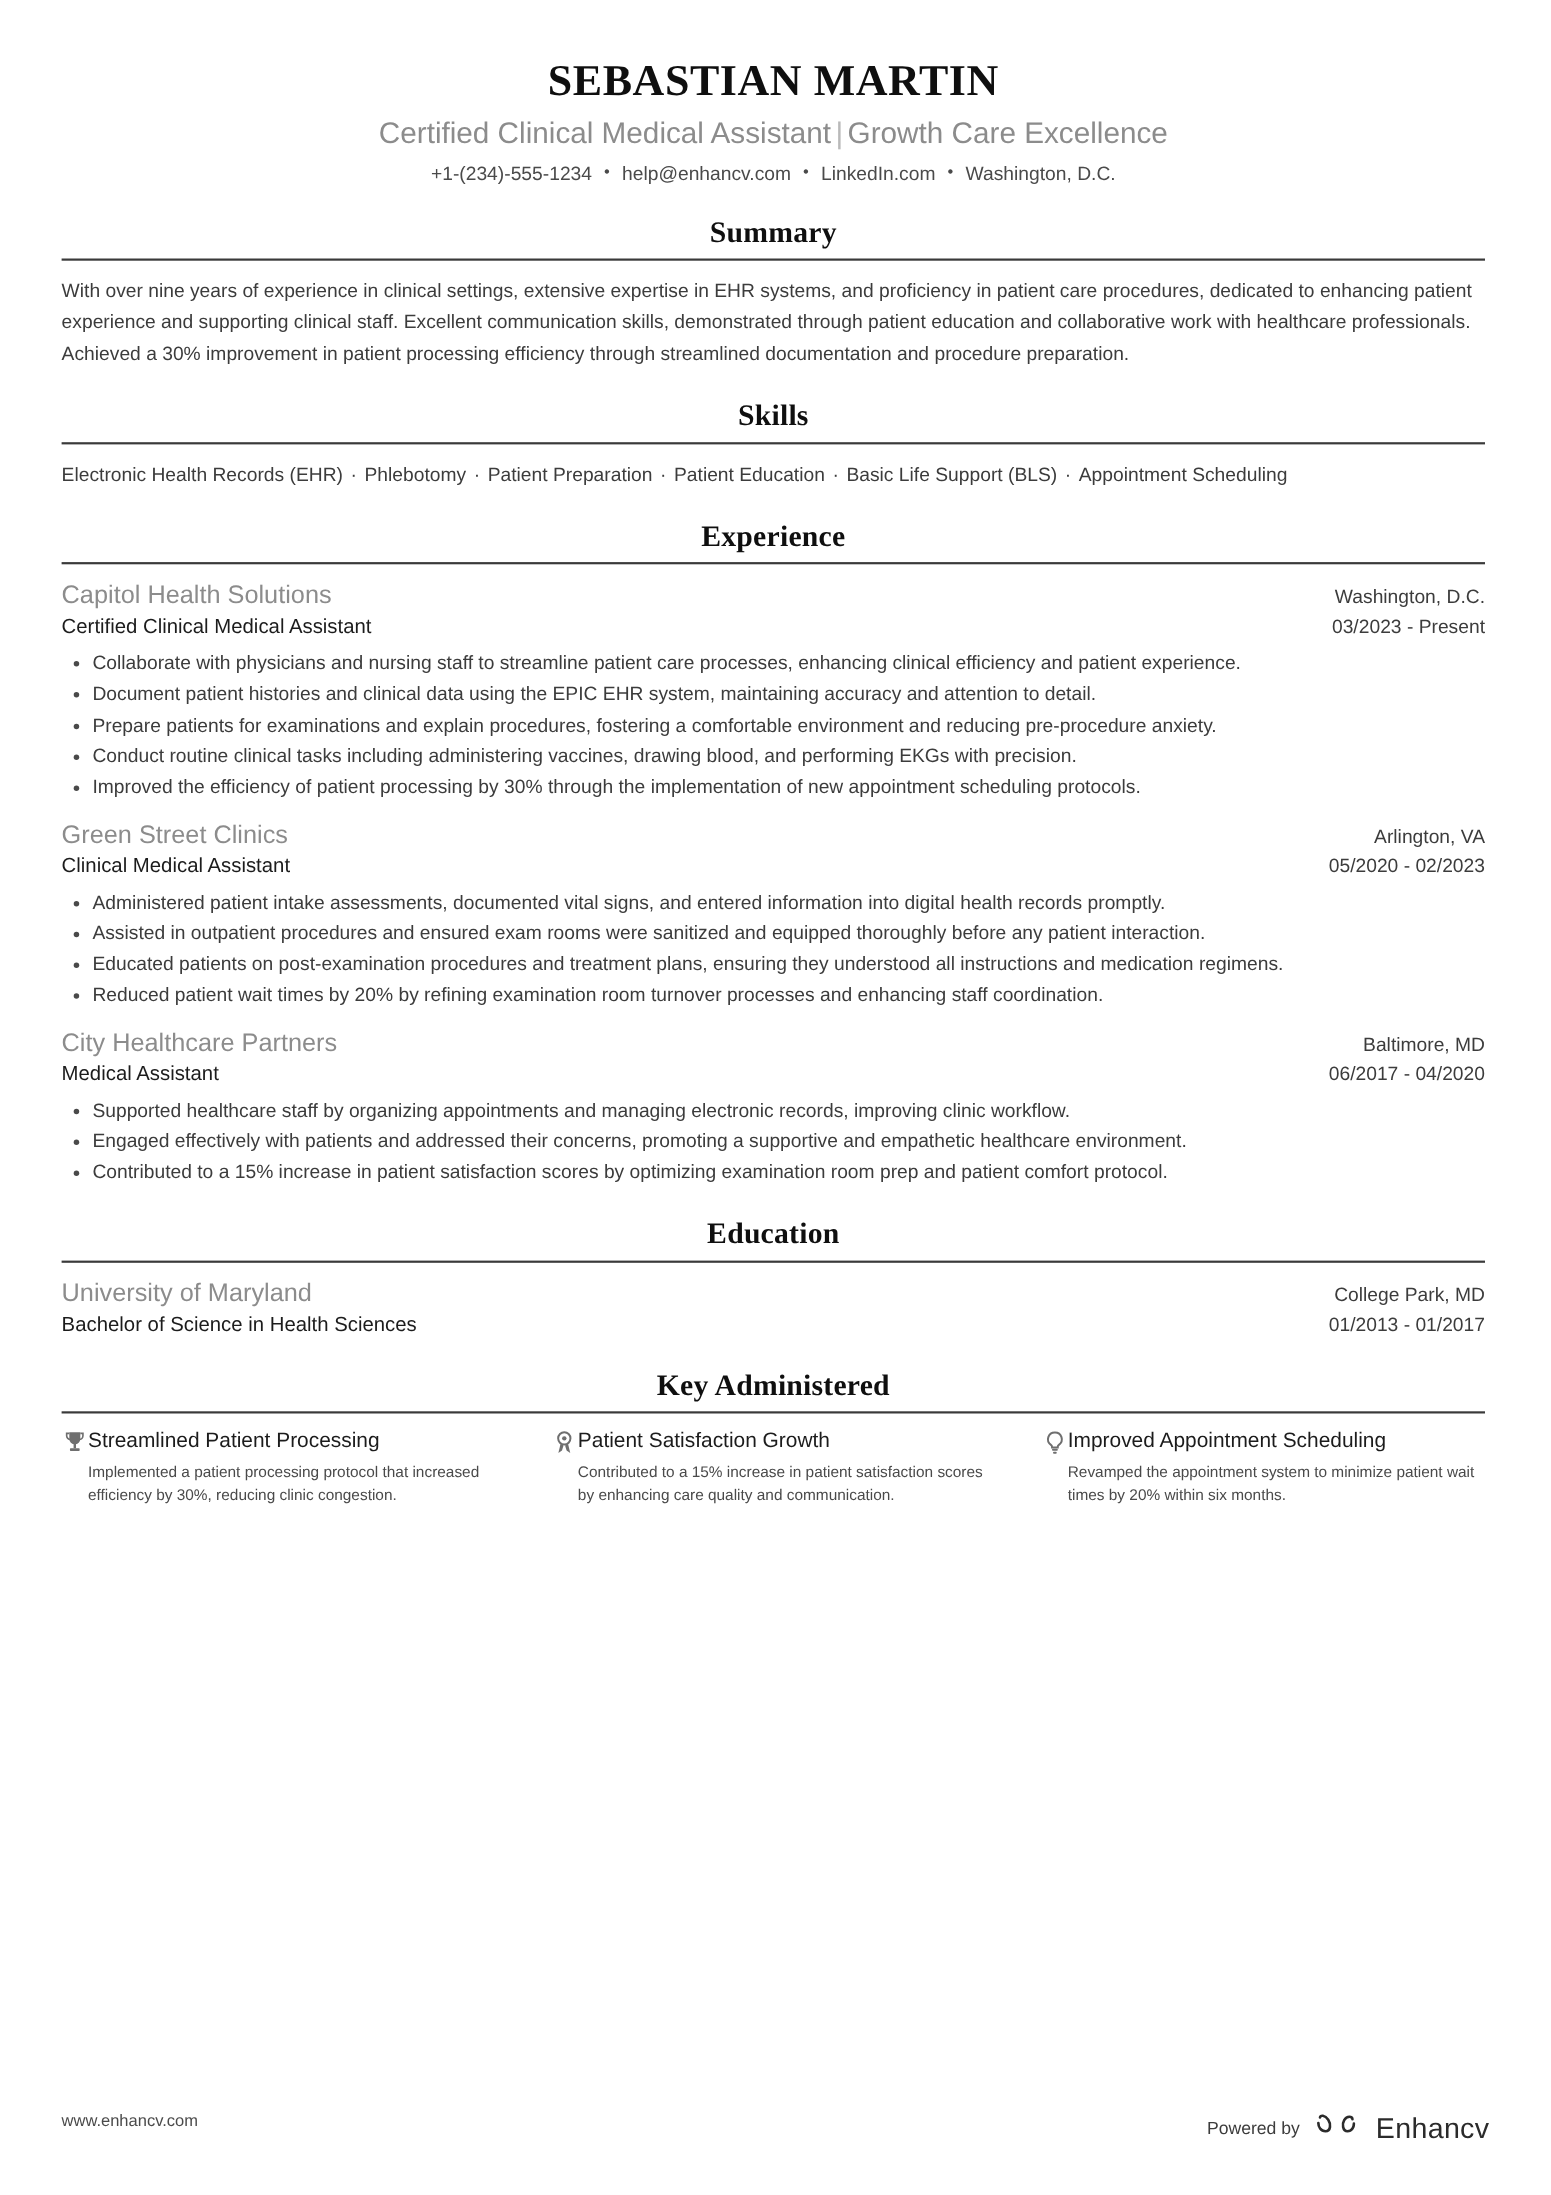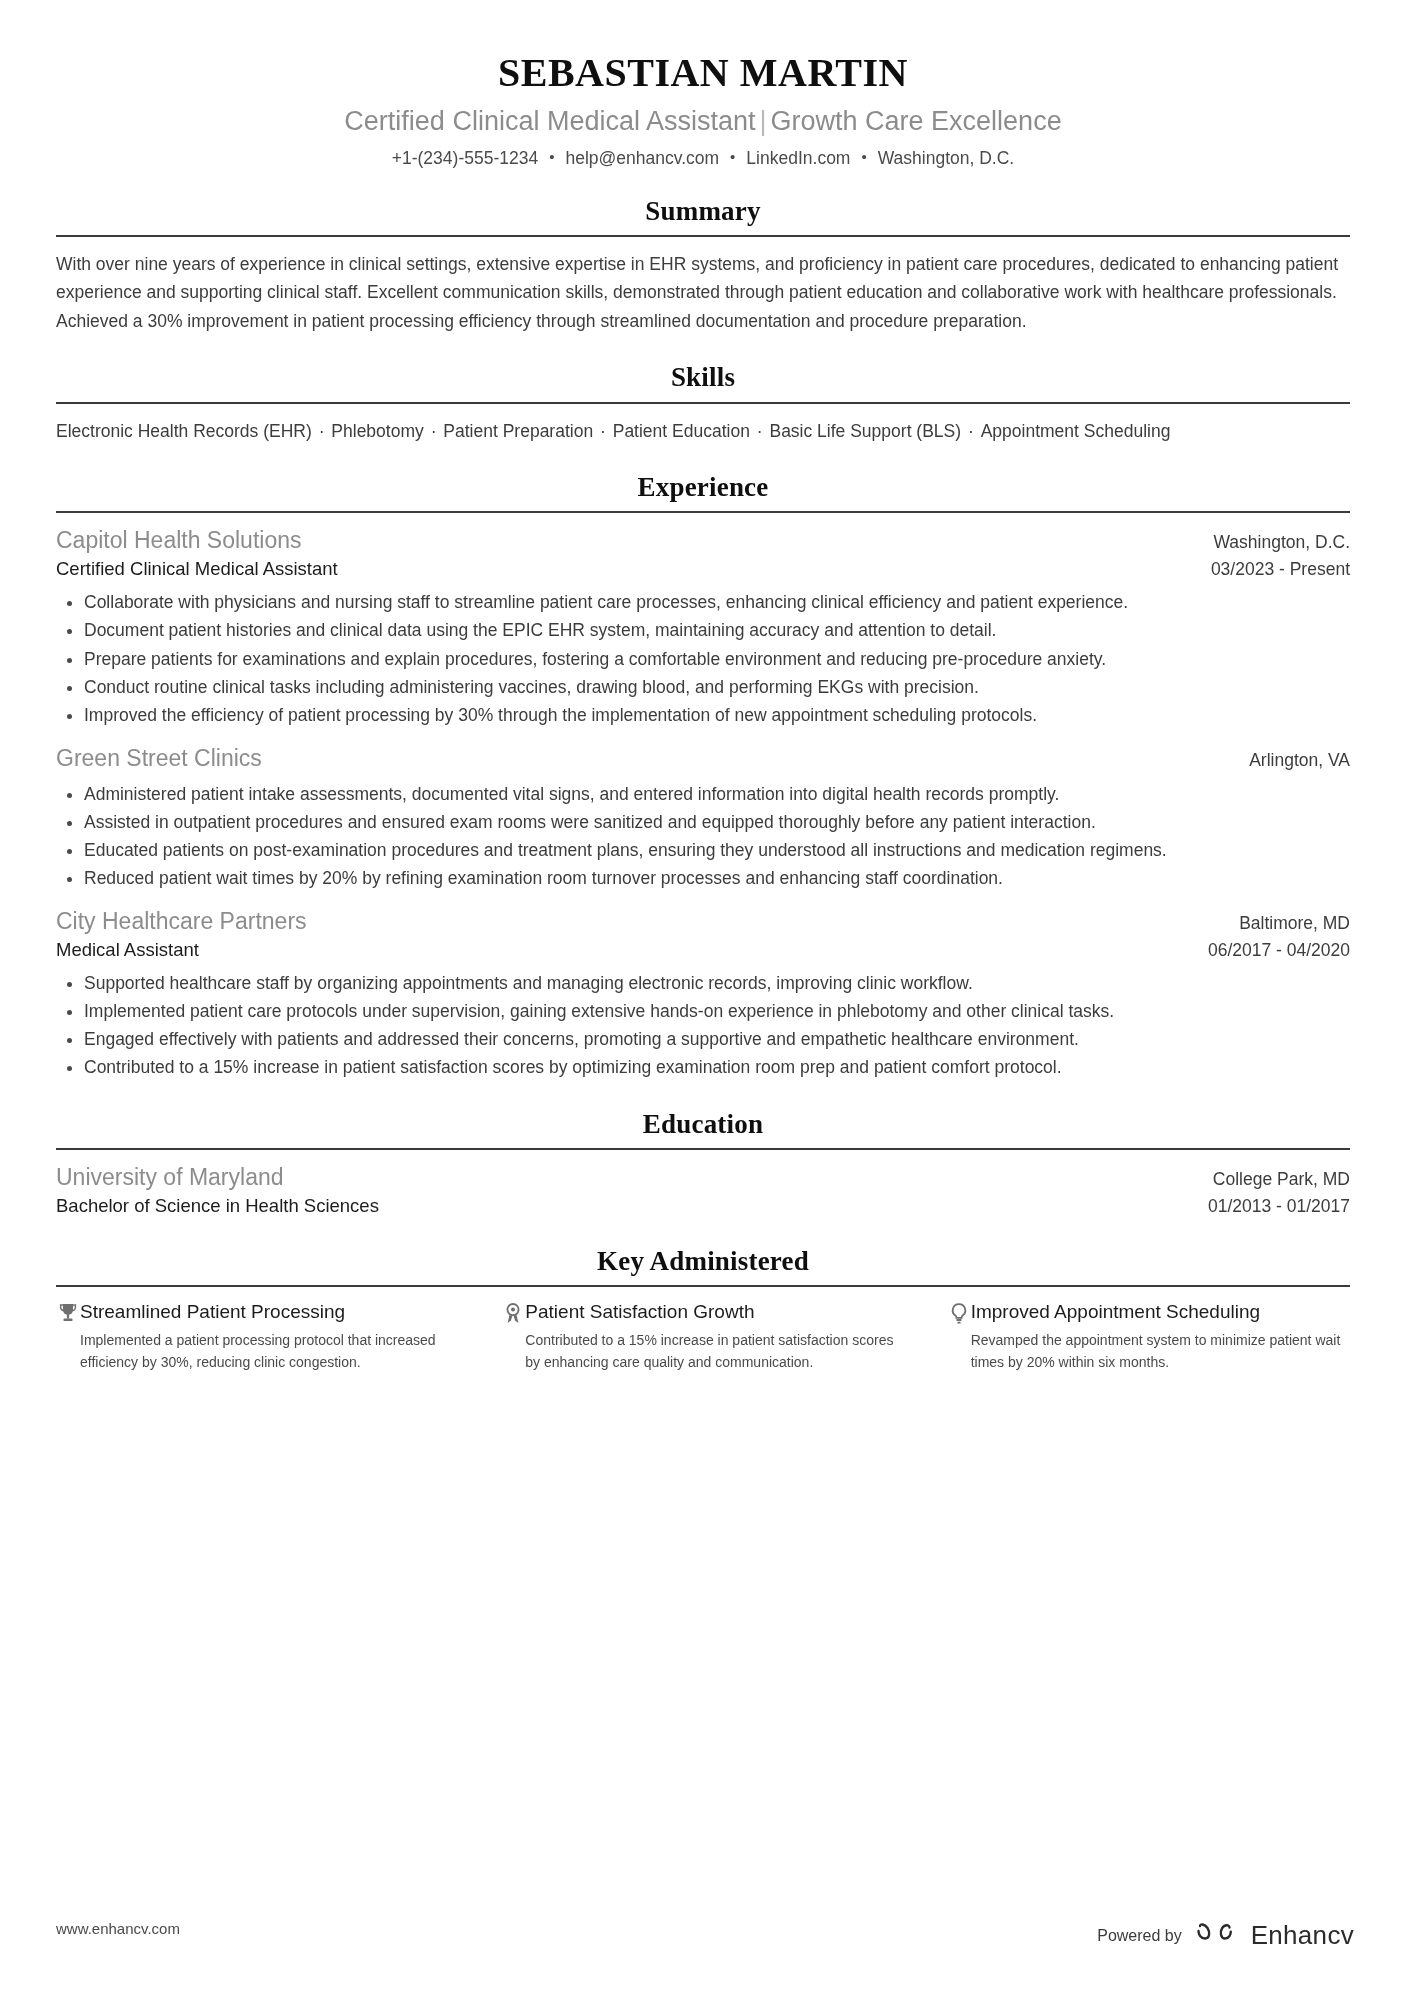--- a/index.html
+++ b/index.html
@@ -273,6 +273,10 @@
             <div class="org">Green Street Clinics</div>
             <div class="place">Arlington, VA</div>
           </div>
+          <div class="entry-row second">
+            <div class="role">Clinical Medical Assistant</div>
+            <div class="dates">05/2020 - 02/2023</div>
+          </div>
           <ul class="bullets">
             <li>Administered patient intake assessments, documented vital signs, and entered information into digital health records promptly.</li>
             <li>Assisted in outpatient procedures and ensured exam rooms were sanitized and equipped thoroughly before any patient interaction.</li>

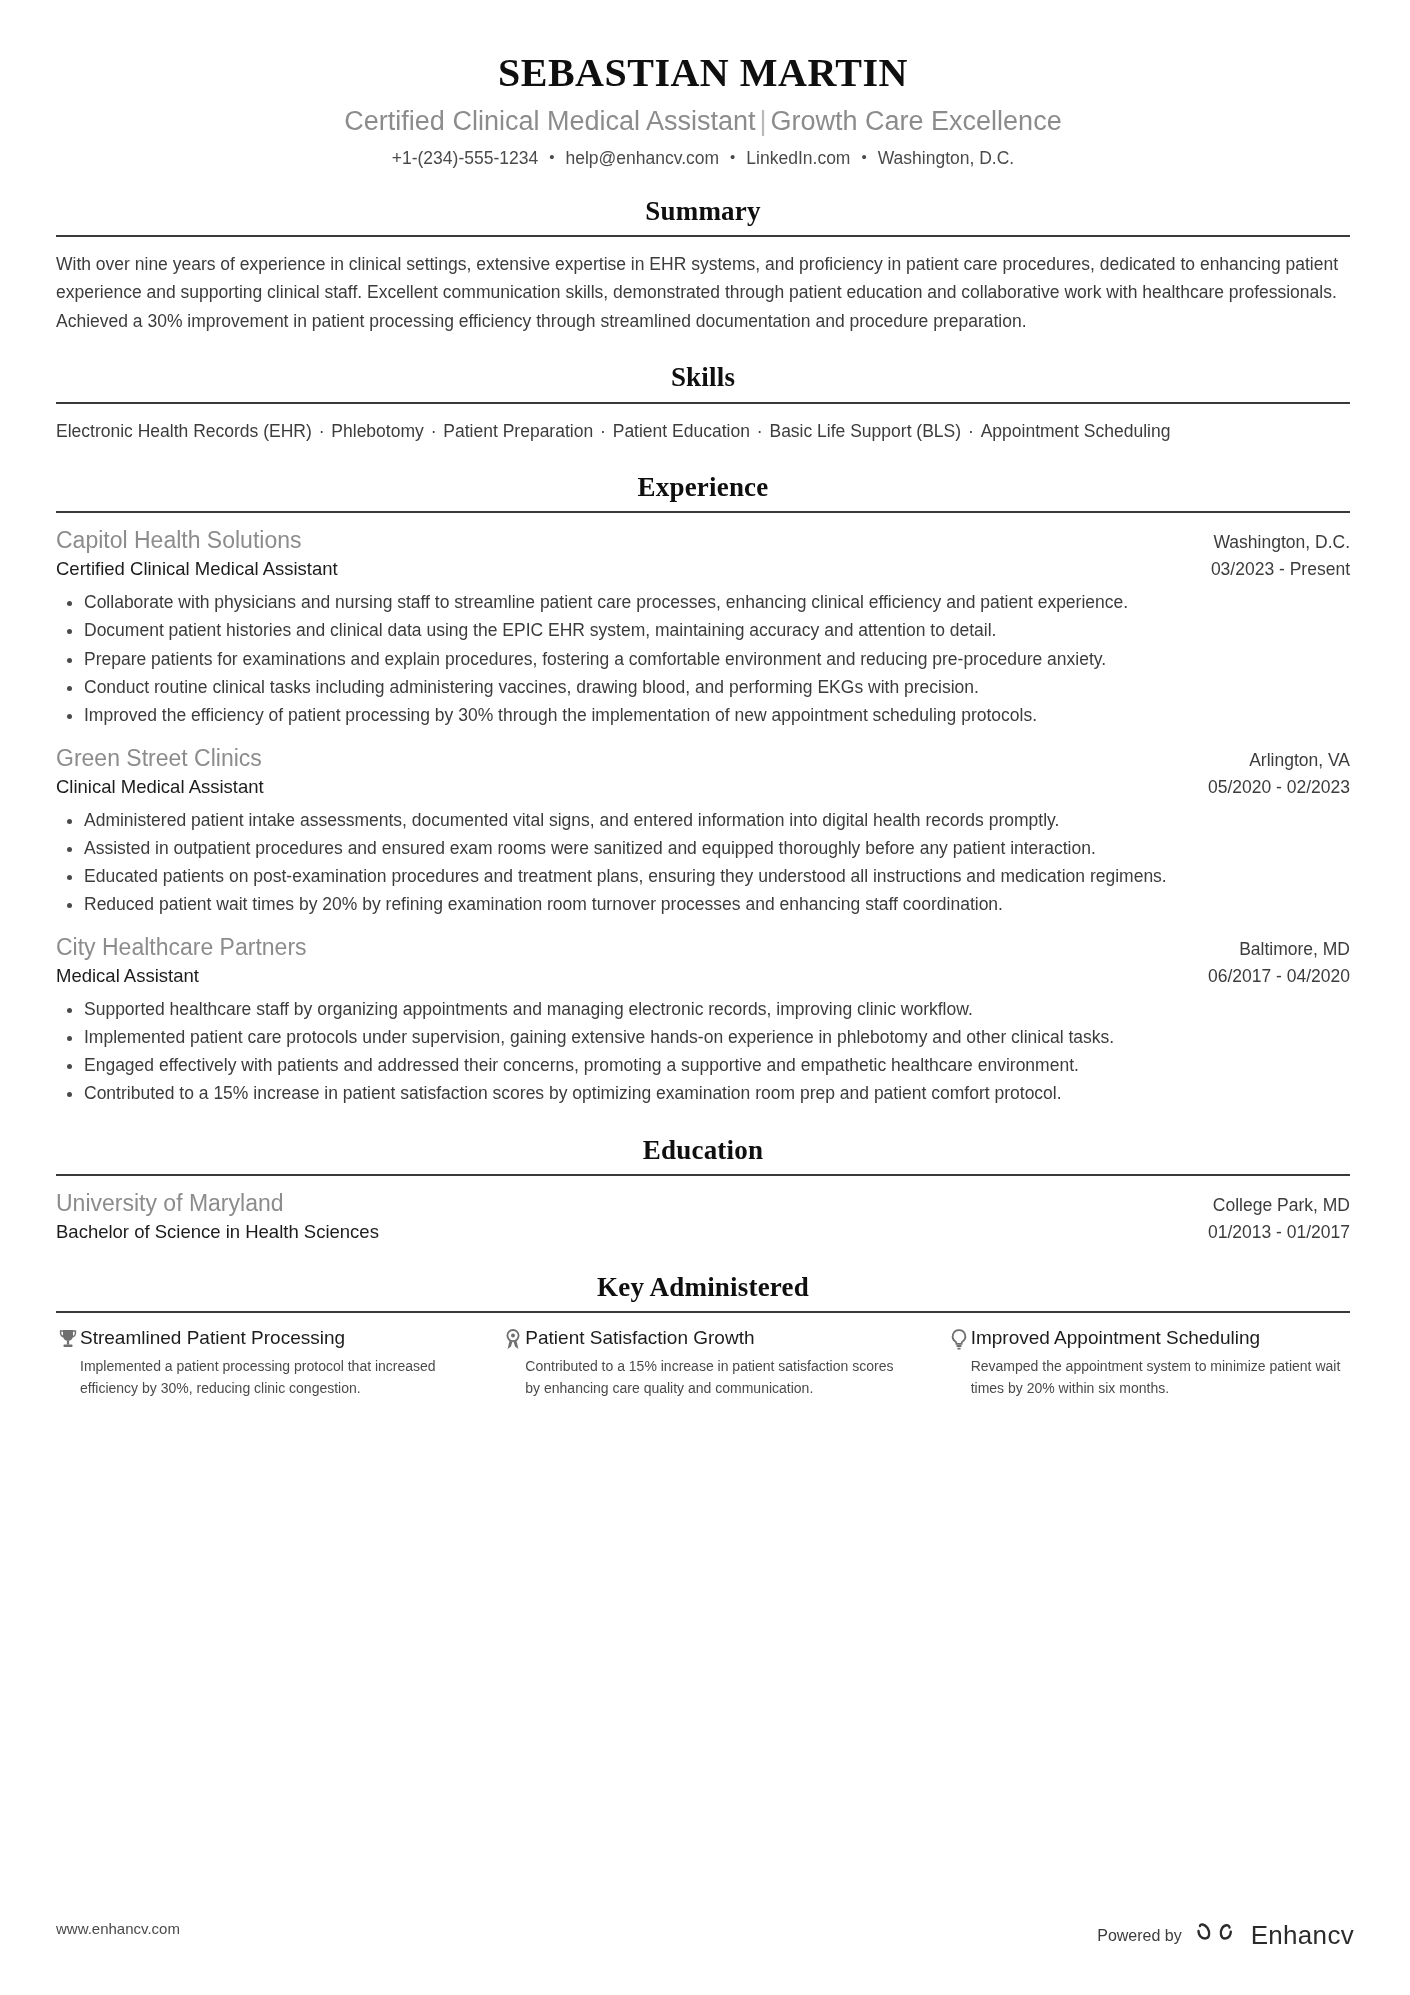--- a/index.html
+++ b/index.html
@@ -295,7 +295,6 @@
           </div>
           <ul class="bullets">
             <li>Supported healthcare staff by organizing appointments and managing electronic records, improving clinic workflow.</li>
-            <li>Implemented patient care protocols under supervision, gaining extensive hands-on experience in phlebotomy and other clinical tasks.</li>
             <li>Engaged effectively with patients and addressed their concerns, promoting a supportive and empathetic healthcare environment.</li>
             <li>Contributed to a 15% increase in patient satisfaction scores by optimizing examination room prep and patient comfort protocol.</li>
           </ul>

